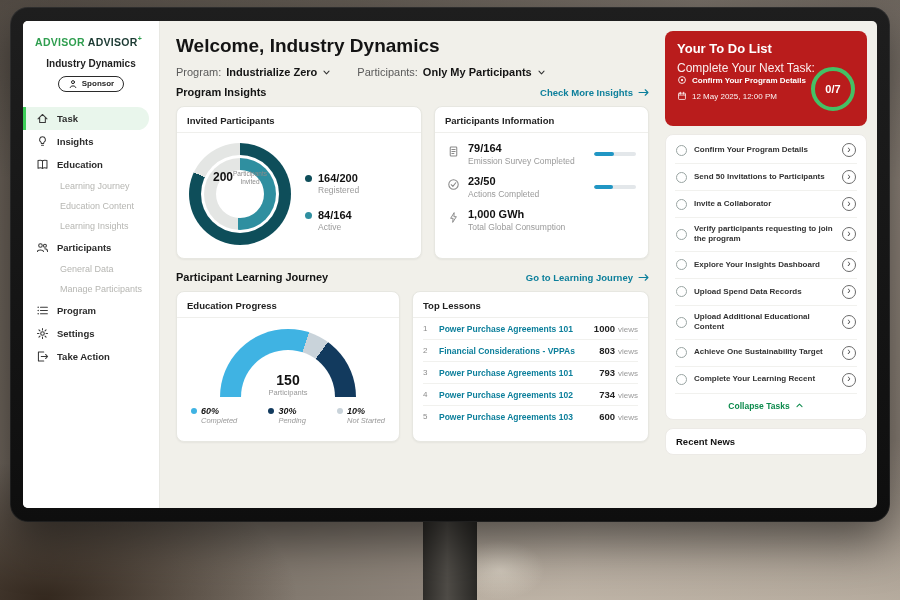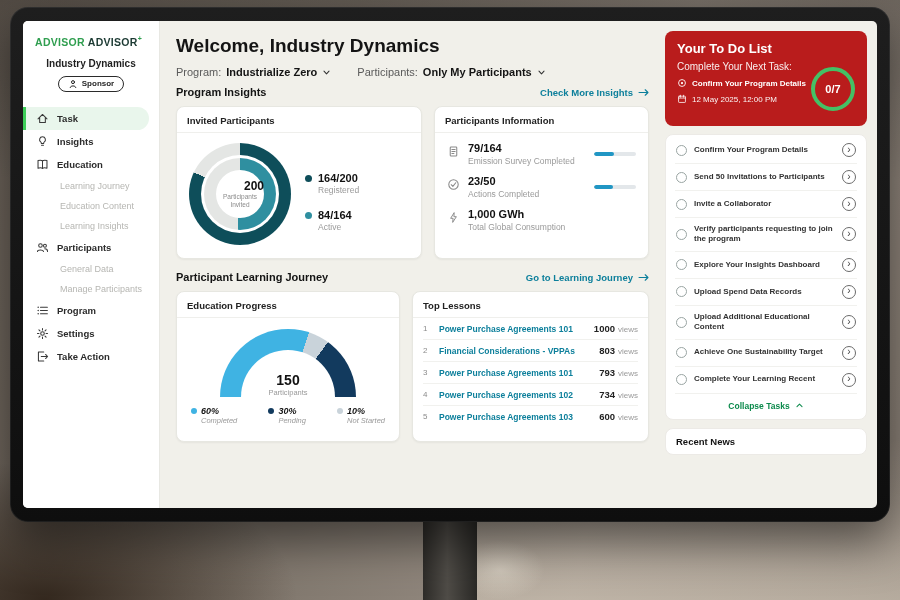--- a/index.html
+++ b/index.html
@@ -115,7 +115,7 @@
   .todo-col { width:214px; flex:none; padding:10px 10px 0 2px; display:flex; flex-direction:column; gap:8px; }
   .todo-card { border-radius:8px; padding:10px 12px; color:#fff; position:relative; min-height:95px; }
   .todo-title { font-size:13px; font-weight:bold; margin-bottom:5px; }
-  .todo-sub { font-size:10px; opacity:0.92; margin-bottom:6px; }
+  .todo-sub { font-size:12px; opacity:0.92; }
   .todo-next { display:flex; gap:5px; align-items:center; font-size:8px; font-weight:bold; max-width:134px; margin-bottom:6px; }
   .todo-date { display:flex; gap:5px; align-items:center; font-size:8px; opacity:0.95; max-width:134px; }
   .mini-ico { width:10px; height:10px; flex:none; display:inline-flex; color:#fff; }

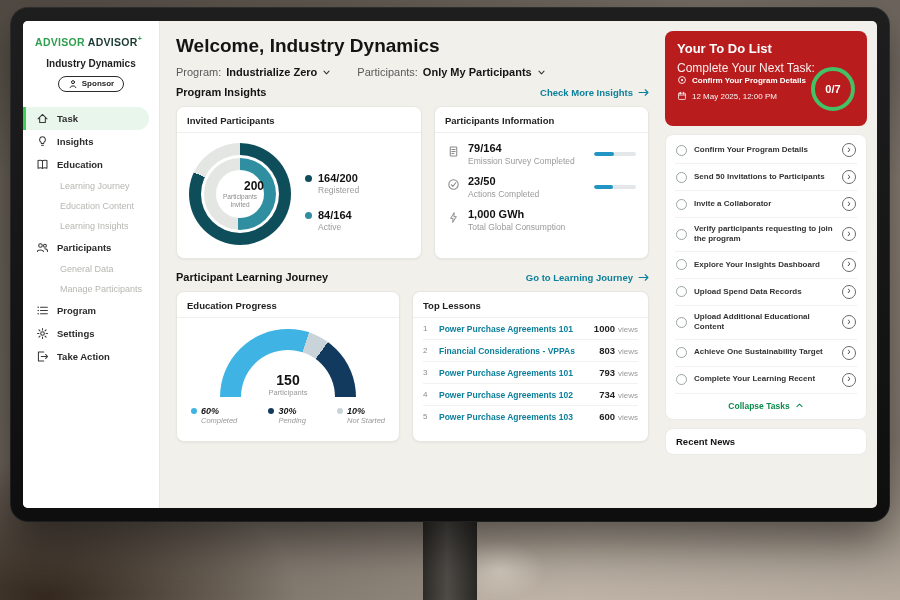--- a/index.html
+++ b/index.html
@@ -68,8 +68,8 @@
   .d-ring { position:absolute; inset:0; border-radius:50%; }
   .d-gap { position:absolute; inset:12px; border-radius:50%; background:#fff; }
   .d-inner { position:absolute; inset:15px; border-radius:50%; }
-  .d-hole { position:absolute; inset:27px; border-radius:50%; background:#fff; display:flex; flex-direction:column;
-    align-items:flex-end; justify-content:center; text-align:center; }
+  .d-hole { position:absolute; inset:27px; border-radius:50%; background:#fff; display:flex; flex-direction:row;
+    align-items:flex-start; justify-content:center; text-align:center; }
   .d-val { font-size:12px; font-weight:bold; color:#111; }
   .d-lab { font-size:6.5px; color:#8b8b8b; line-height:1.25; }
   .legend-v { display:flex; flex-direction:column; gap:14px;margin-top:16px; }

